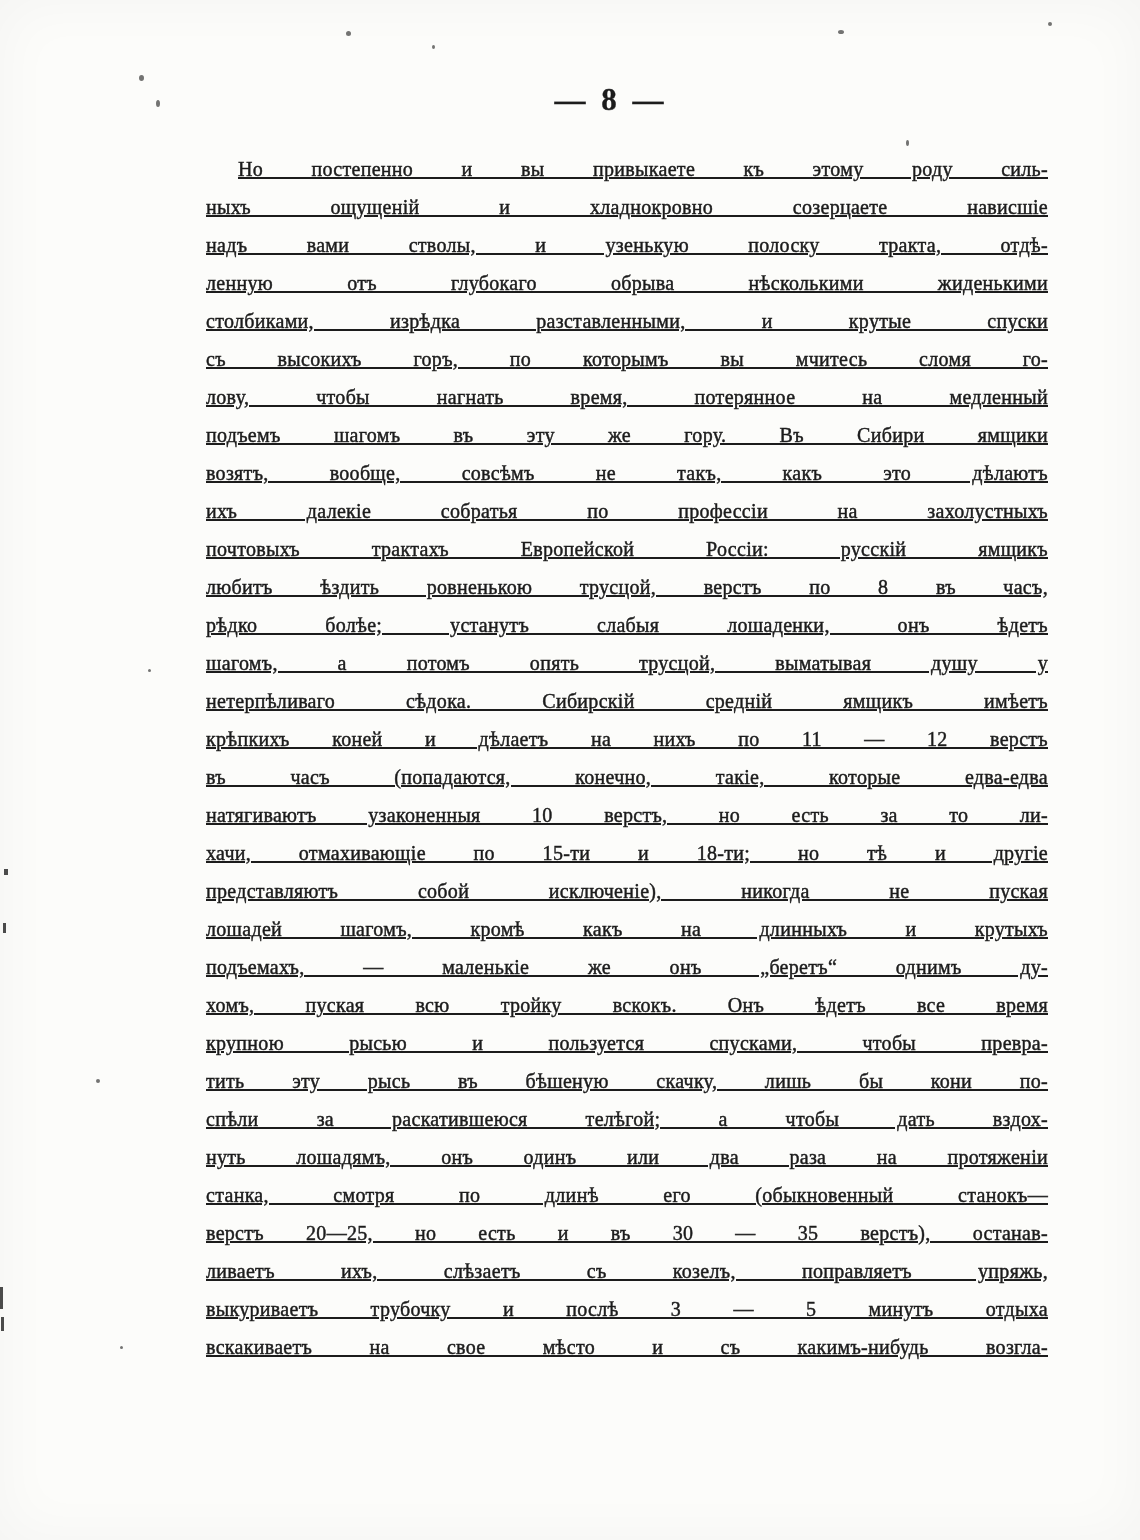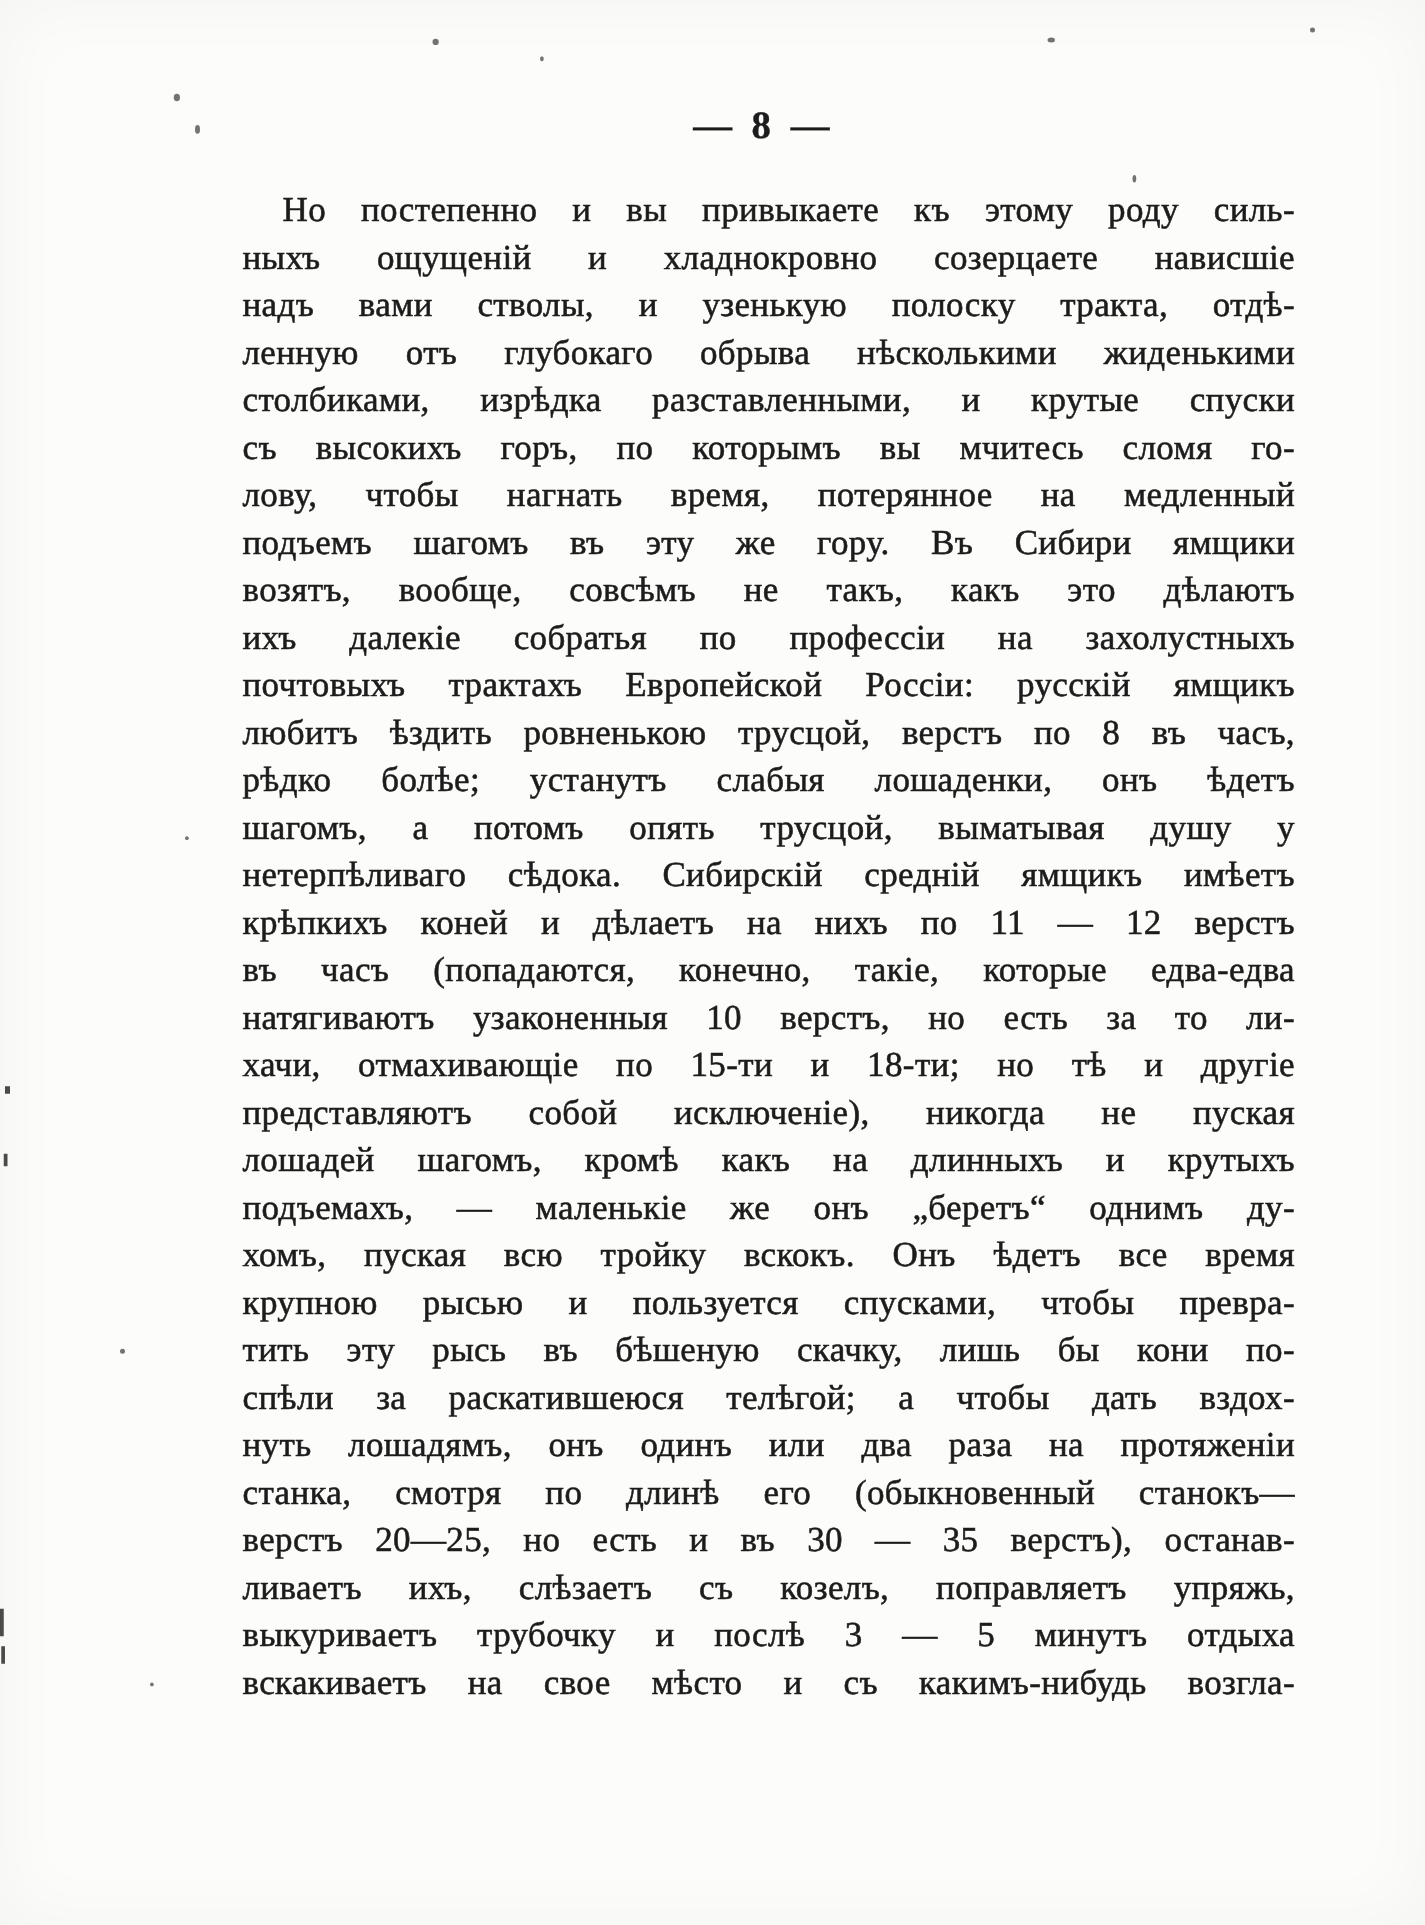--- a/index.html
+++ b/index.html
@@ -35,15 +35,16 @@
   .text-block {
     position: absolute;
     top: 150px;
-    left: 194px;
+    left: 206px;
     width: 842px;
-    font-size: 28px;
+    font-size: 20px;
     line-height: 38px;
     letter-spacing: 0.3px;
     white-space: pre-line;
     text-align: justify;
     text-align-last: justify;
     text-indent: 32px;
+    text-decoration: underline;
     -webkit-text-stroke: 0.45px;
   }
   .speck {

